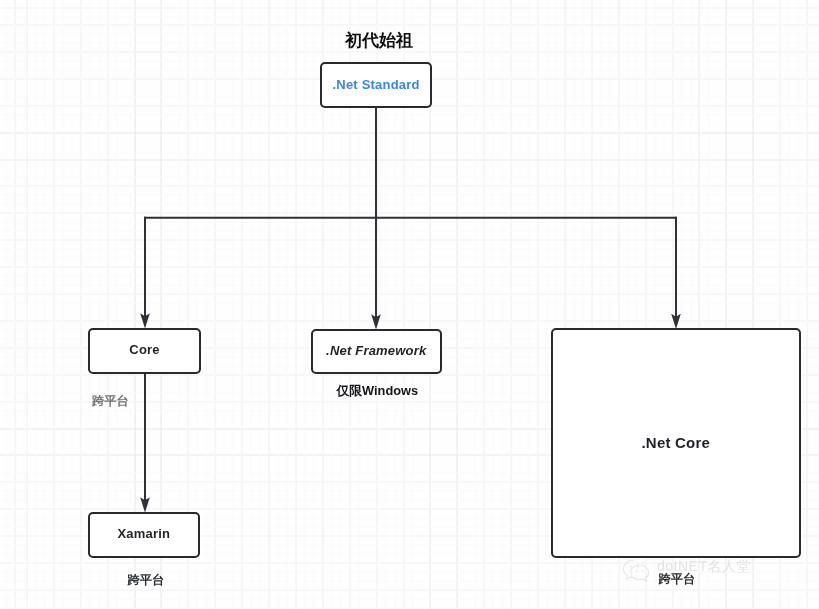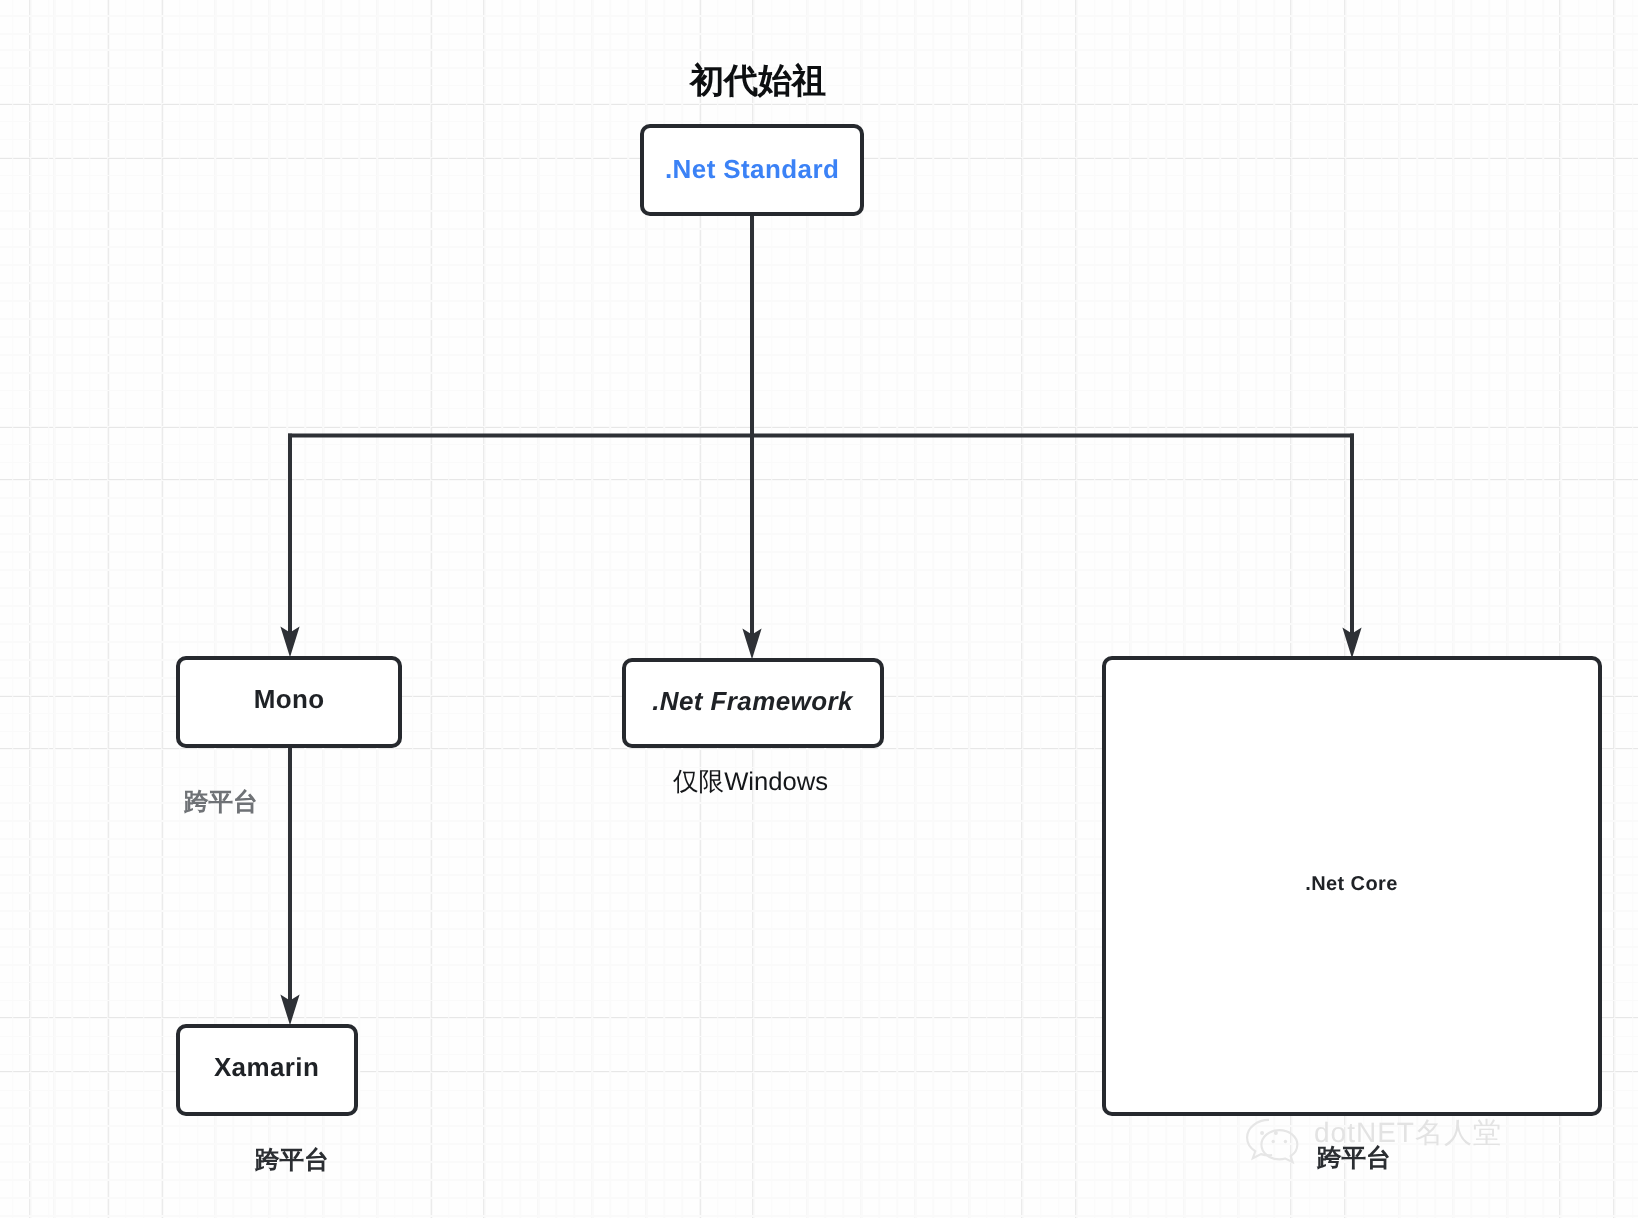--- a/index.html
+++ b/index.html
@@ -43,7 +43,7 @@
         <span class="node-label" style="font-size: 13px; color: #3b82f6;">.Net Standard</span>
       </div>
       <div class="node" style="left: 87.8px; top: 327.5px; width: 113.5px; height: 46px; border: 2px solid rgb(38, 41, 46); border-radius: 5px; background: rgb(255, 255, 255);">
-        <span class="node-label" style="font-size: 13px; color: rgb(31, 34, 38);">Mono</span>
+        <span class="node-label" style="font-size: 13px; color: rgb(31, 34, 38);">Core</span>
       </div>
       <div class="node" style="left: 310.5px; top: 328.5px; width: 131.5px; height: 45px; border: 2px solid rgb(38, 41, 46); border-radius: 5px; background: rgb(255, 255, 255);">
         <span class="node-label" style="font-size: 13px; color: rgb(31, 34, 38); font-style: italic;">.Net Framework</span>

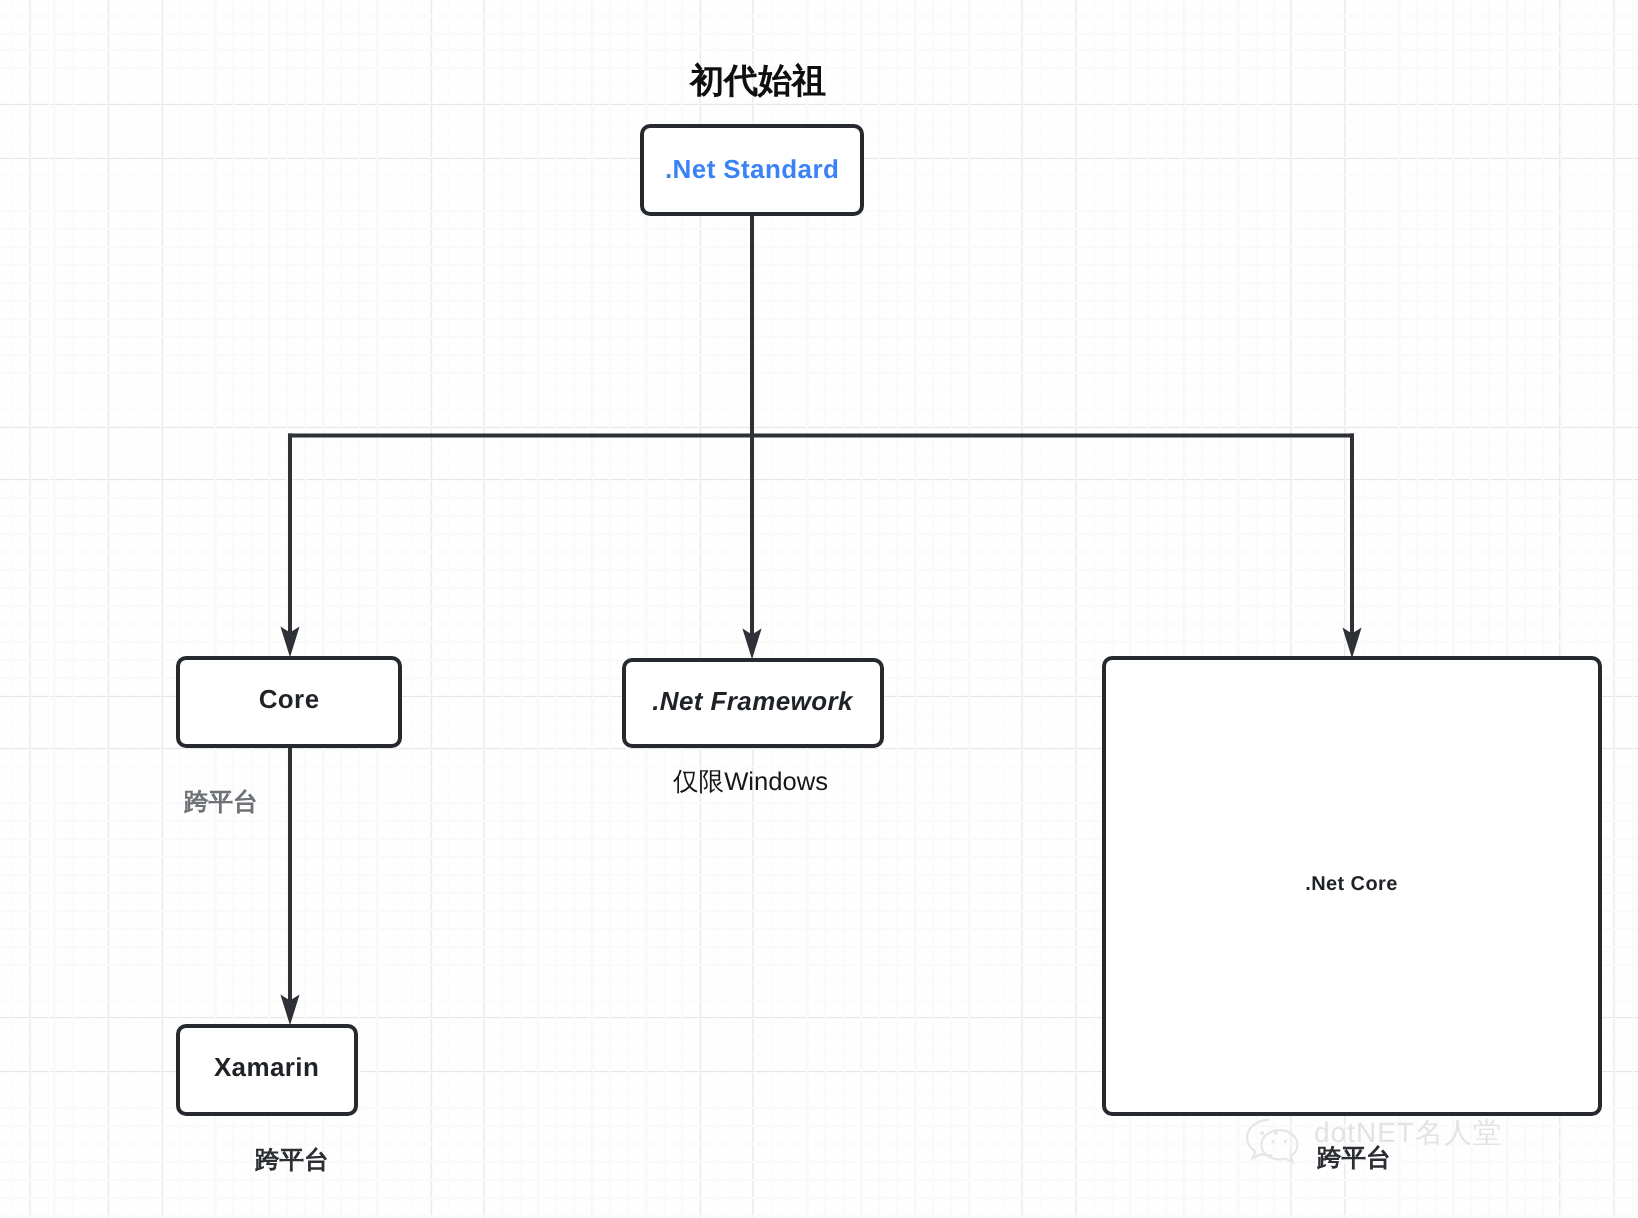--- a/index.html
+++ b/index.html
@@ -58,7 +58,7 @@
   <div id="captions">
       <div class="caption" style="left: 345px; top: 32px; font-size: 17px; color: rgb(13, 15, 17); font-weight: 600;">初代始祖</div>
       <div class="caption" style="left: 92px; top: 394.5px; font-size: 12.3px; color: rgb(111, 114, 118); font-weight: 600;">跨平台</div>
-      <div class="caption" style="left: 336.5px; top: 384.5px; font-size: 12.8px; color: rgb(20, 22, 25); font-weight: normal;">仅限Windows</div>
+      <div class="caption" style="left: 336.5px; top: 384.5px; font-size: 12.8px; color: rgb(20, 22, 25); font-weight: bold;">仅限Windows</div>
       <div class="caption" style="left: 127.5px; top: 573.5px; font-size: 12.3px; color: rgb(43, 46, 50); font-weight: 600;">跨平台</div>
       <div class="caption" style="left: 658.5px; top: 572.5px; font-size: 12.3px; color: rgb(43, 46, 50); font-weight: 600;">跨平台</div>
     </div>

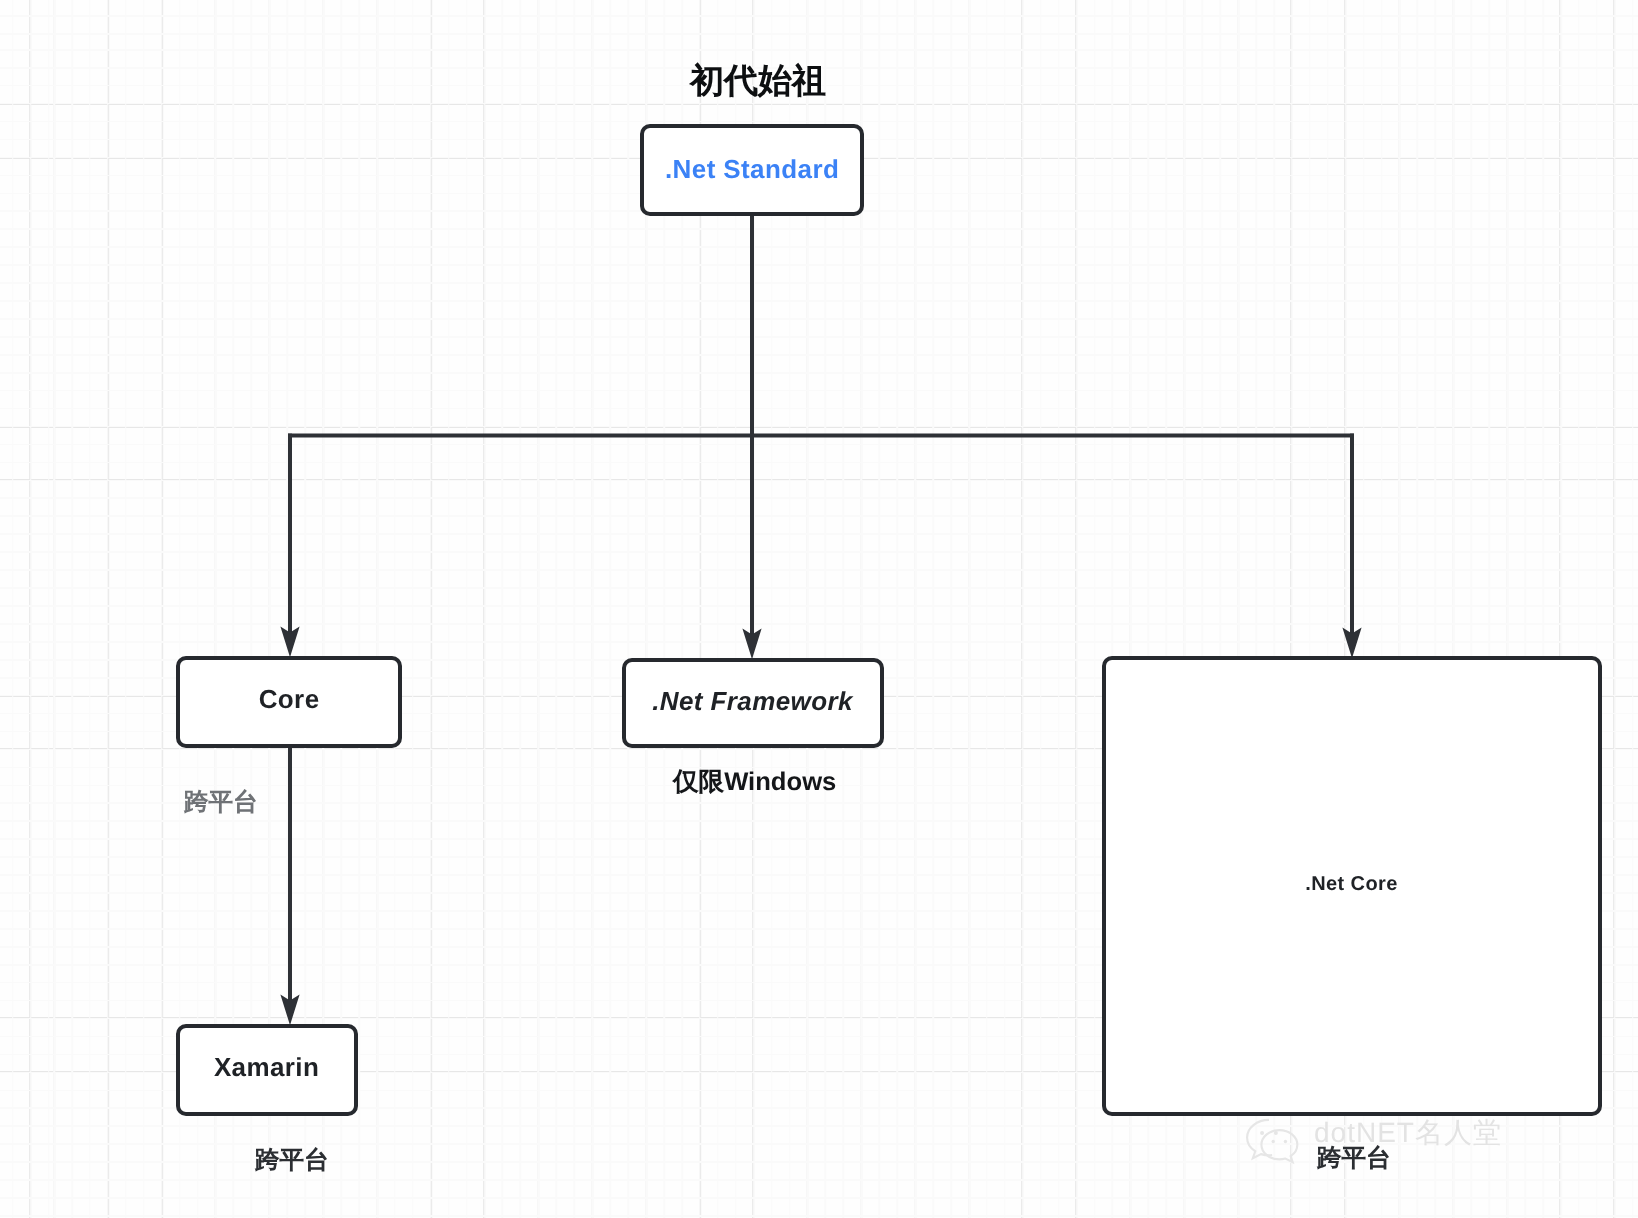--- a/index.html
+++ b/index.html
@@ -49,7 +49,7 @@
         <span class="node-label" style="font-size: 13px; color: rgb(31, 34, 38); font-style: italic;">.Net Framework</span>
       </div>
       <div class="node" style="left: 551px; top: 328px; width: 249.5px; height: 230px; border: 2px solid rgb(38, 41, 46); border-radius: 5px; background: rgb(255, 255, 255);">
-        <span class="node-label" style="font-size: 10px; color: rgb(31, 34, 38);">.Net Core</span>
+        <span class="node-label" style="font-size: 15px; color: rgb(31, 34, 38);">.Net Core</span>
       </div>
       <div class="node" style="left: 87.8px; top: 511.5px; width: 91px; height: 46px; border: 2px solid rgb(38, 41, 46); border-radius: 5px; background: rgb(255, 255, 255);">
         <span class="node-label" style="font-size: 13px; color: rgb(31, 34, 38);">Xamarin</span>

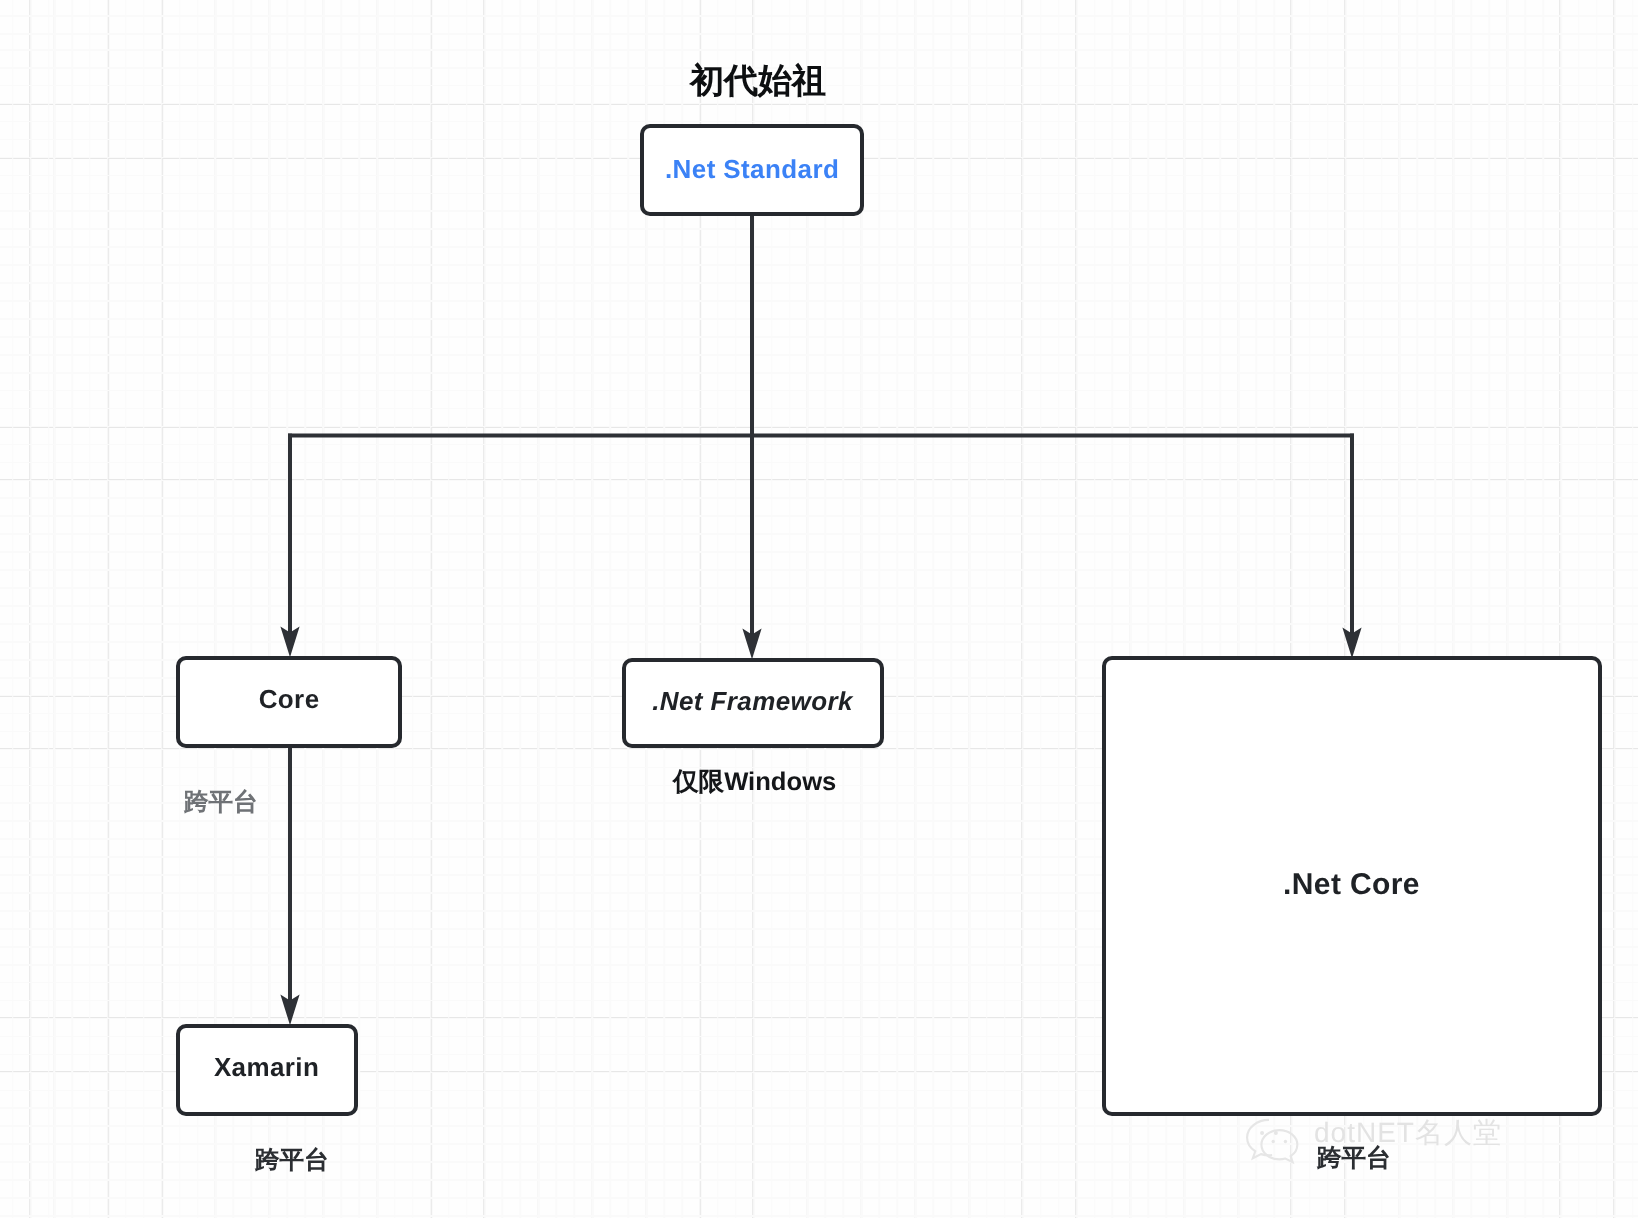--- a/index.html
+++ b/index.html
@@ -51,7 +51,7 @@
       <div class="node" style="left: 551px; top: 328px; width: 249.5px; height: 230px; border: 2px solid rgb(38, 41, 46); border-radius: 5px; background: rgb(255, 255, 255);">
         <span class="node-label" style="font-size: 15px; color: rgb(31, 34, 38);">.Net Core</span>
       </div>
-      <div class="node" style="left: 87.8px; top: 511.5px; width: 91px; height: 46px; border: 2px solid rgb(38, 41, 46); border-radius: 5px; background: rgb(255, 255, 255);">
+      <div class="node" style="left: 87.8px; top: 511.5px; width: 112px; height: 46px; border: 2px solid rgb(38, 41, 46); border-radius: 5px; background: rgb(255, 255, 255);">
         <span class="node-label" style="font-size: 13px; color: rgb(31, 34, 38);">Xamarin</span>
       </div>
     </div>

